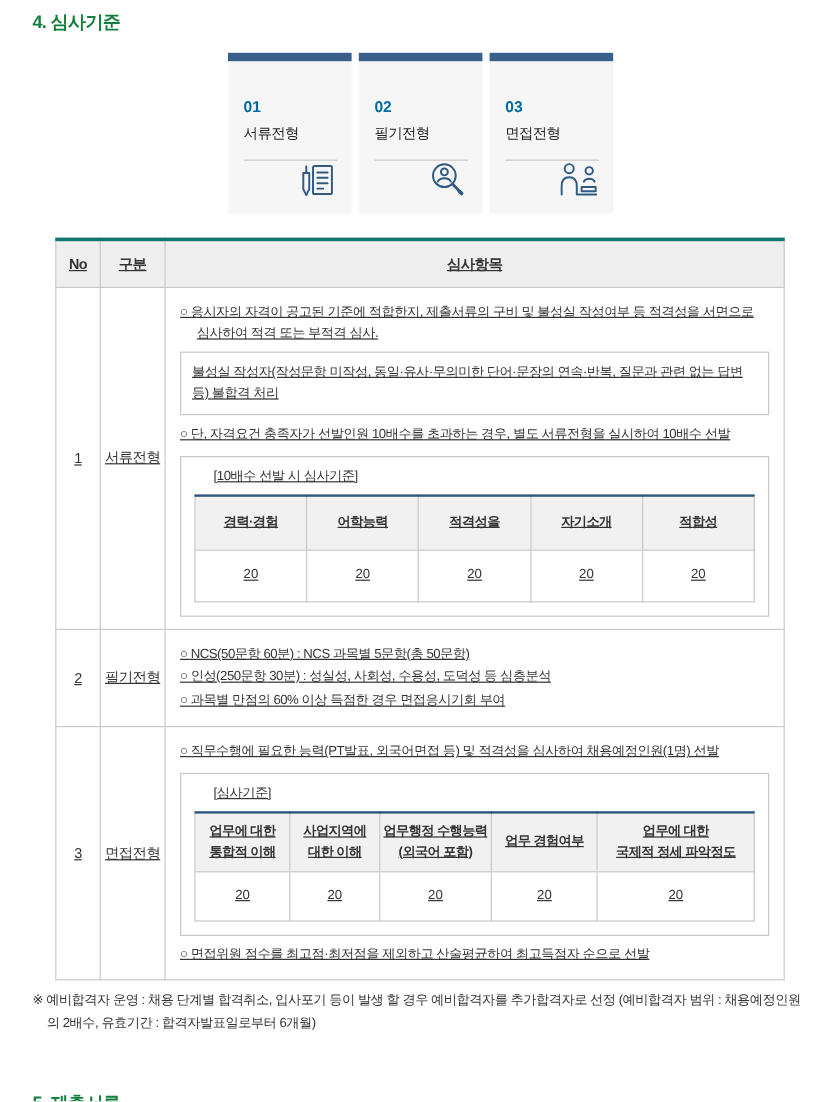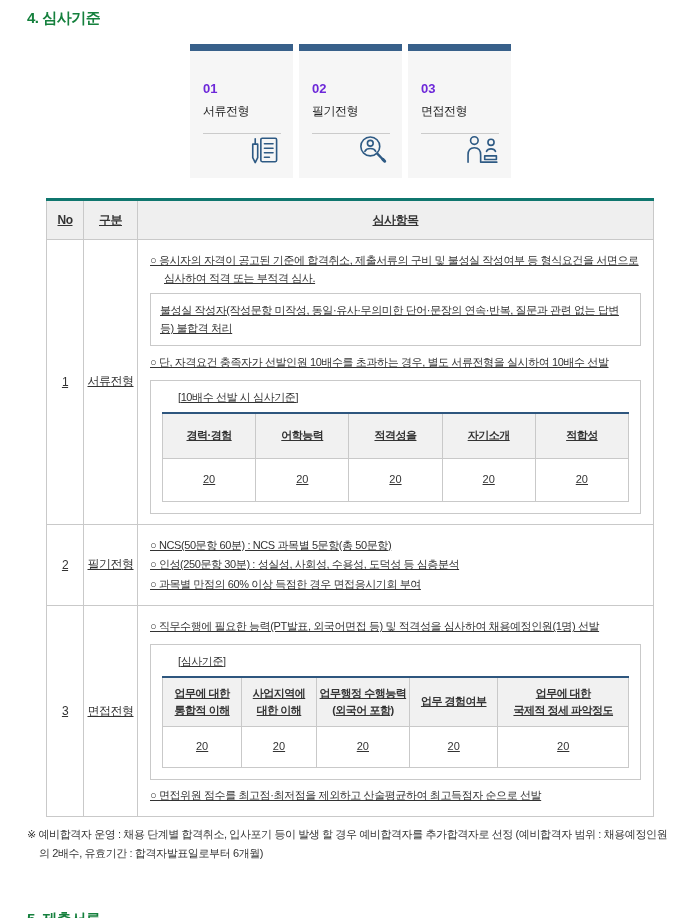--- a/index.html
+++ b/index.html
@@ -16,7 +16,7 @@
   .cards{display:flex;gap:6px;margin:16px 0 0 190px;}
   .card{width:103px;height:134px;background:#f6f6f6;position:relative;}
   .card-bar{height:7px;background:#38608a;}
-  .card-num{margin:30px 0 0 13px;font-size:13px;font-weight:bold;color:#6d28d9;}
+  .card-num{margin:30px 0 0 13px;font-size:13px;font-weight:bold;color:#0369a1;}
   .card-label{margin:7px 0 0 13px;font-size:12px;color:#222;letter-spacing:-0.5px;}
   .card-divider{border-bottom:1px solid #cbcbcb;margin:13px 12px 0 13px;}
   .card-icon{position:absolute;right:11px;bottom:10px;width:36px;height:36px;}

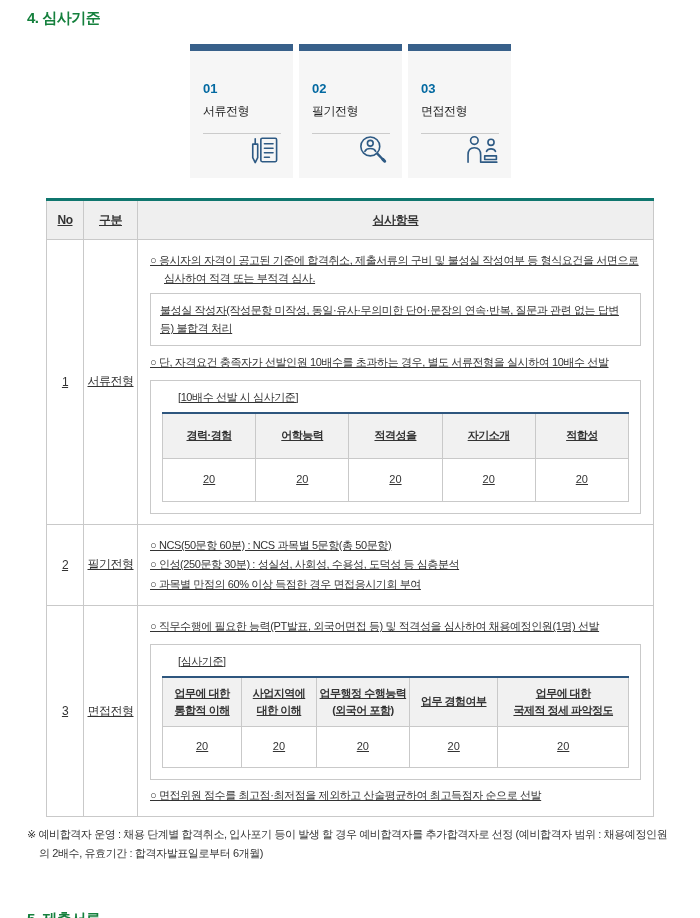--- a/index.html
+++ b/index.html
@@ -119,7 +119,7 @@
         <td class="no-cell">1</td>
         <td class="cat-cell">서류전형</td>
         <td class="content-cell">
-          <p class="bullet">○ 응시자의 자격이 공고된 기준에 합격취소, 제출서류의 구비 및 불성실 작성여부 등 형식요건을 서면으로 심사하여 적격 또는 부적격 심사.</p>
+          <p class="bullet">○ 응시자의 자격이 공고된 기준에 적합한지, 제출서류의 구비 및 불성실 작성여부 등 적격성을 서면으로 심사하여 적격 또는 부적격 심사.</p>
           <div class="warn-box">불성실 작성자(작성문항 미작성, 동일·유사·무의미한 단어·문장의 연속·반복, 질문과 관련 없는 답변 등) 불합격 처리</div>
           <p class="bullet">○ 단, 자격요건 충족자가 선발인원 10배수를 초과하는 경우, 별도 서류전형을 실시하여 10배수 선발</p>
           <div class="crit-box">

